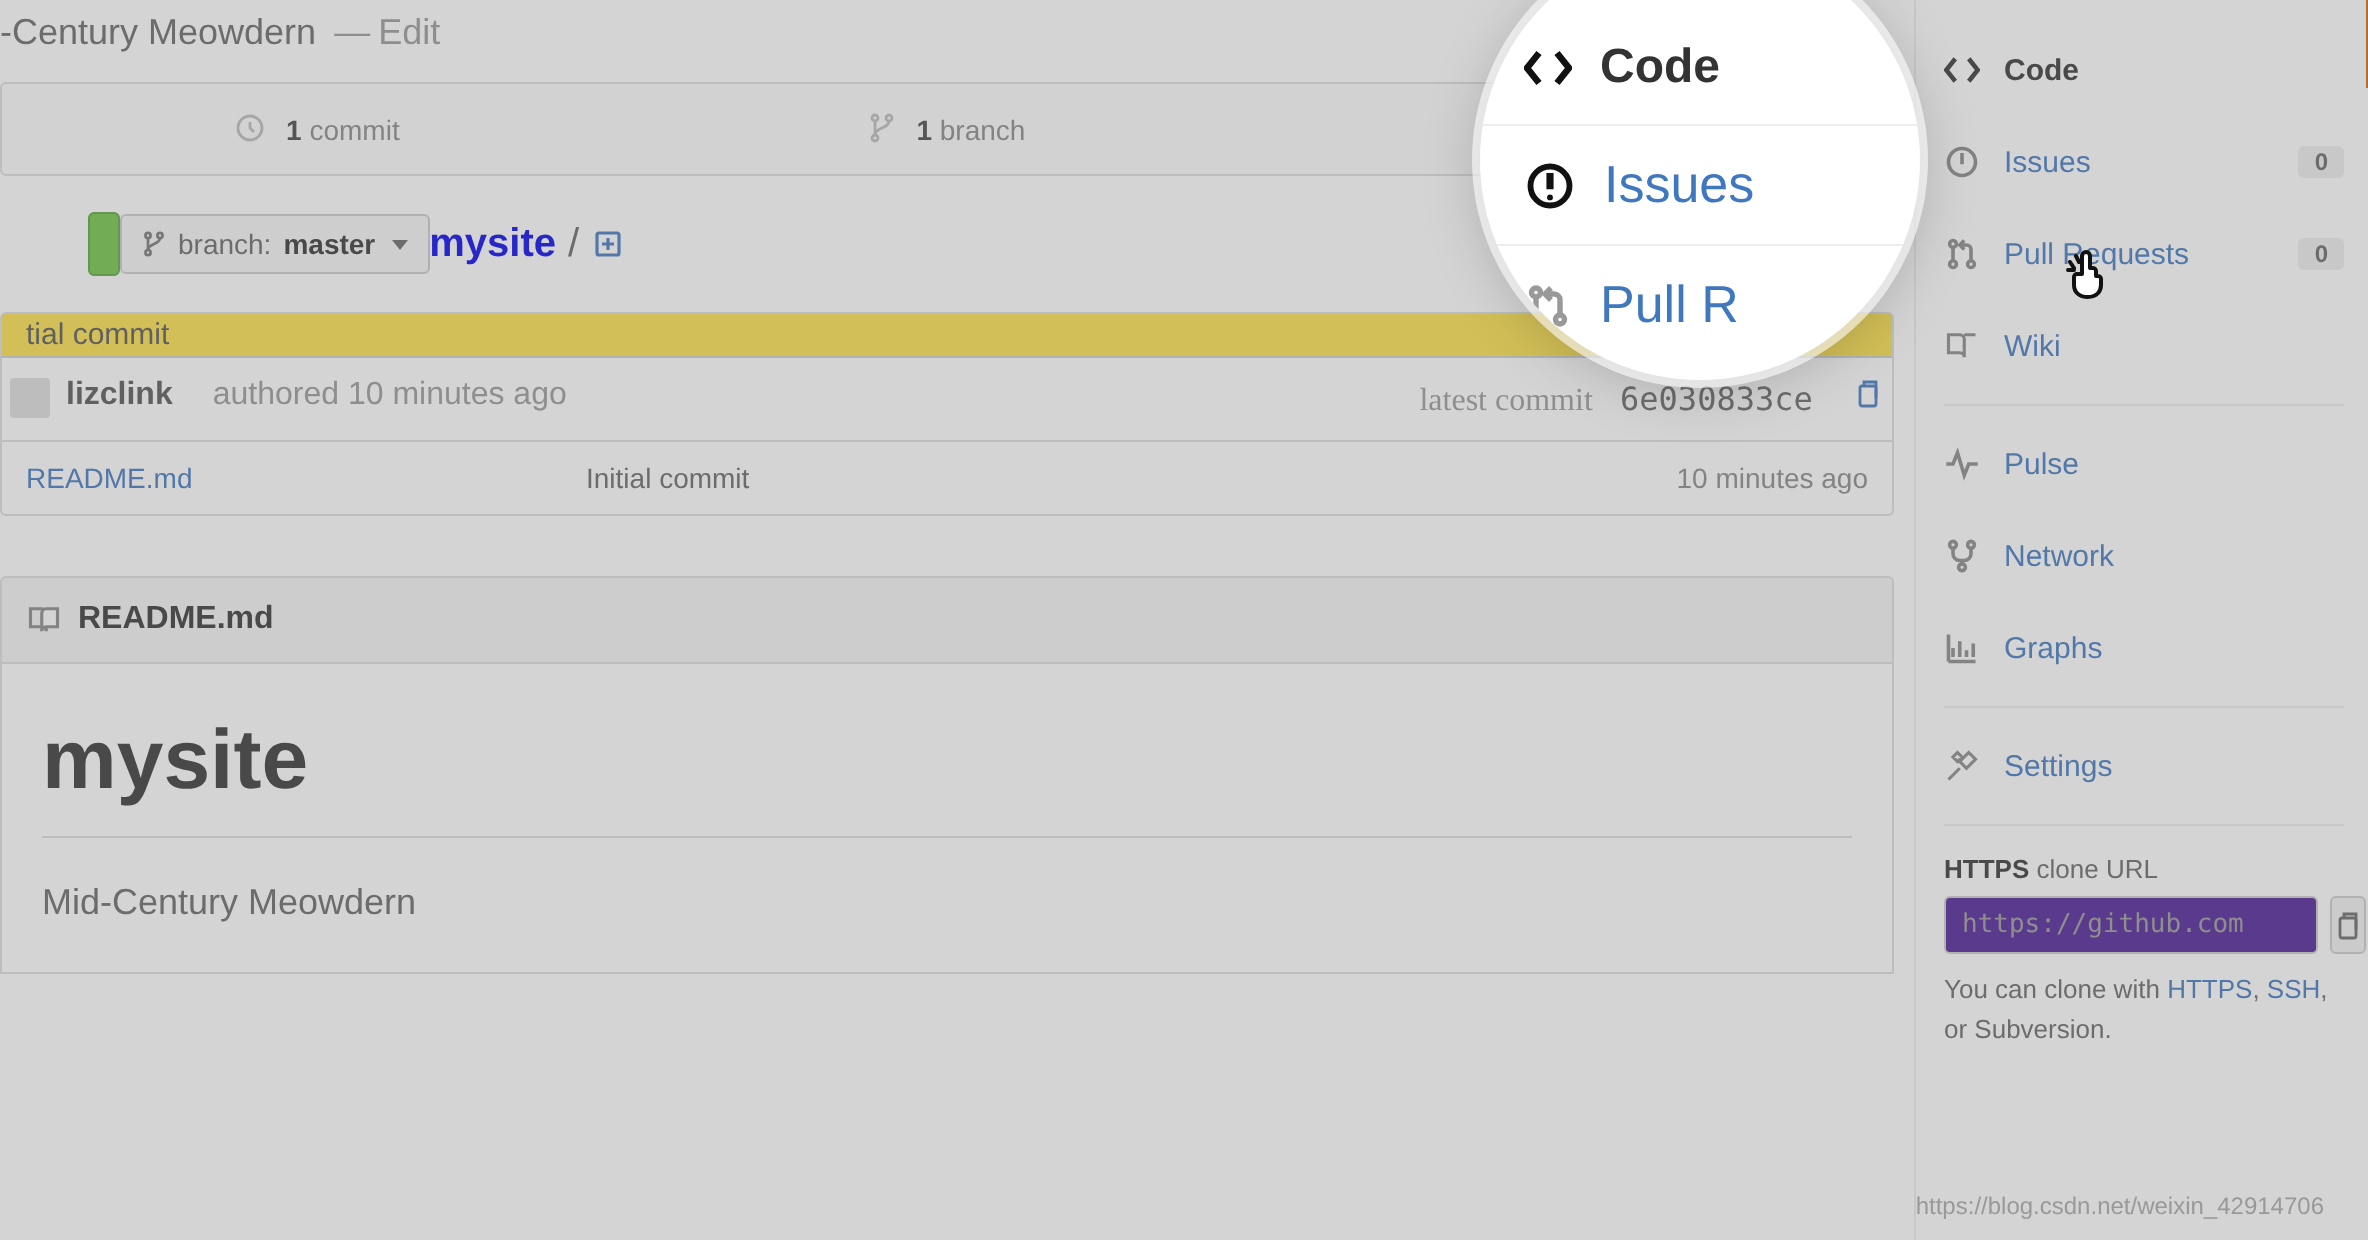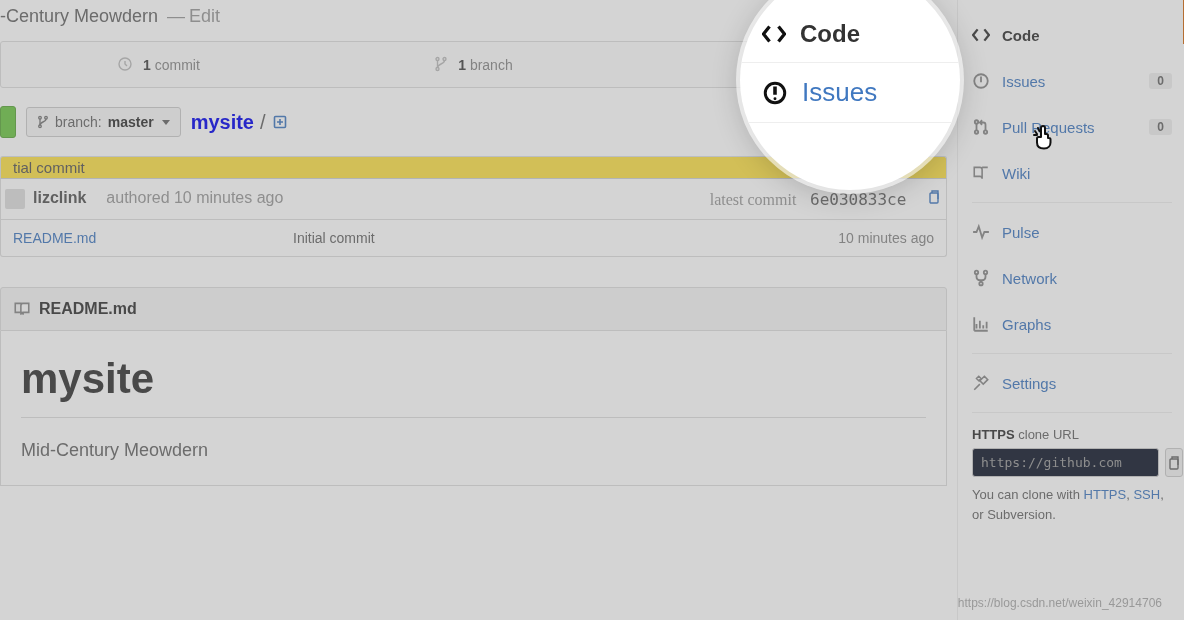--- a/index.html
+++ b/index.html
@@ -70,8 +70,8 @@
   .row-under {
     display:flex;
     align-items:center;
-    gap:10px;
     margin-top:18px;
+    margin-left:44px;
   }
   .green-stub {
     width:14px; height:30px;

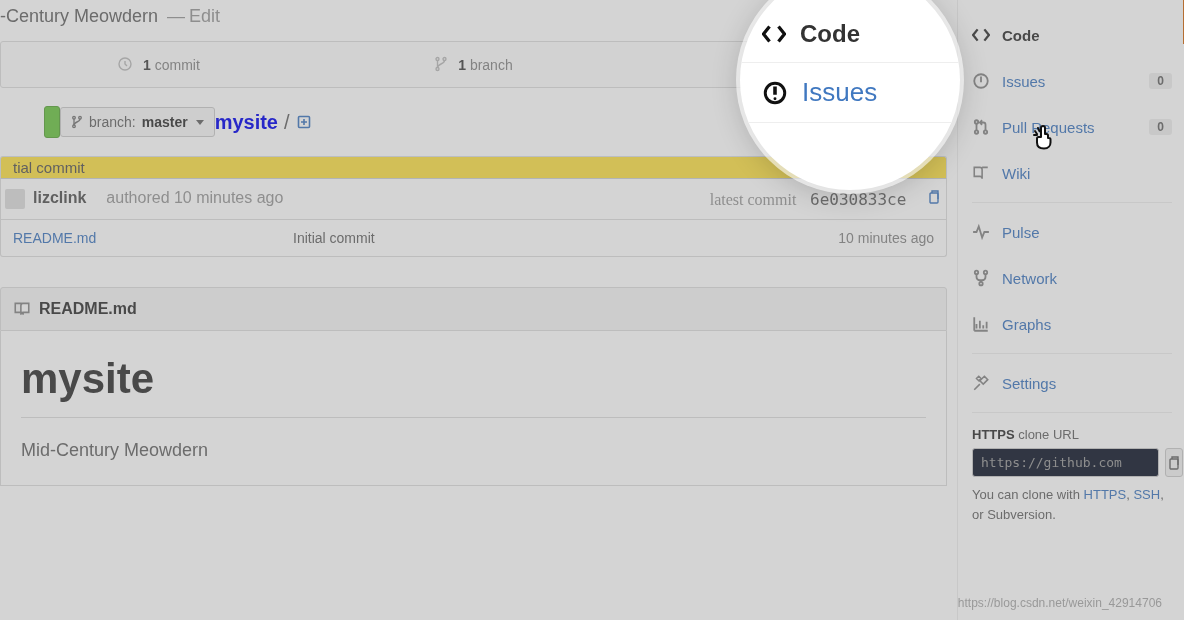--- a/index.html
+++ b/index.html
@@ -525,6 +525,18 @@
         <span>Issues</span>
       </div>
       <div class="spot-divider"></div>
+      <div class="spot-row pr">
+        <span class="sicn" style="color:#999;">
+          <svg width="24" height="24" viewBox="0 0 16 16" fill="none" stroke="#999" stroke-width="1.8">
+              <circle cx="4" cy="3.5" r="1.5"></circle>
+              <circle cx="4" cy="12.5" r="1.5"></circle>
+              <circle cx="12" cy="12.5" r="1.5"></circle>
+              <path d="M4 5v6M12 11V6a2 2 0 0 0-2-2H8"></path>
+              <path d="M9 2l-2 2 2 2"></path>
+            </svg>
+        </span>
+        <span>Pull R</span>
+      </div>
     </div>
   </div>
 </div>

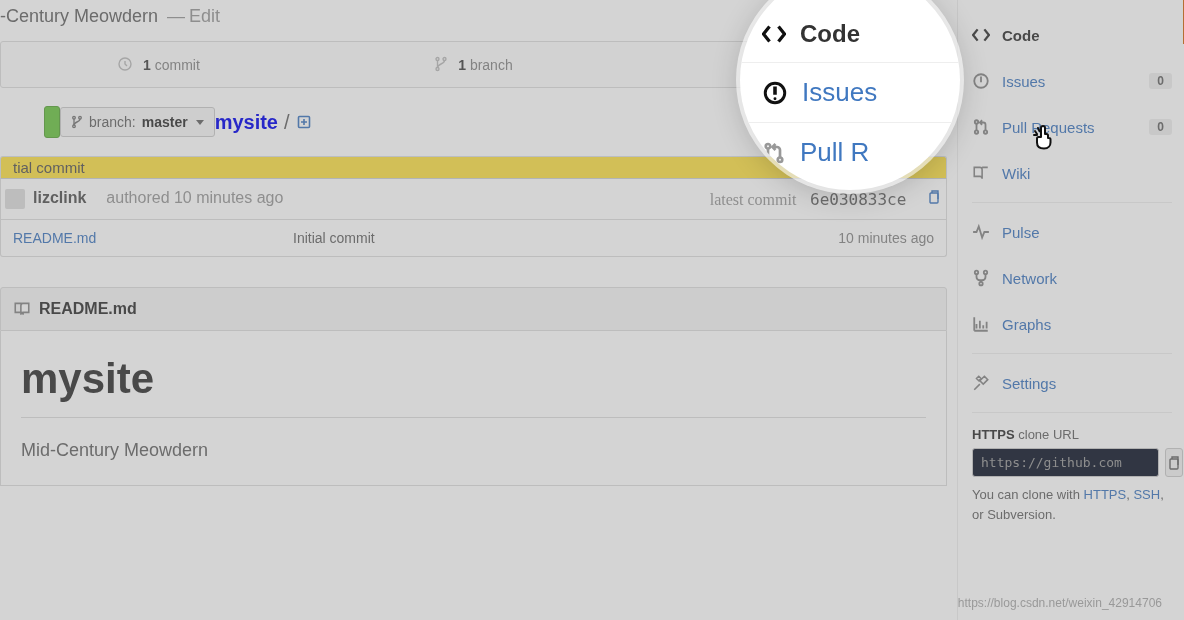--- a/index.html
+++ b/index.html
@@ -221,7 +221,7 @@
   .clone-block .title { color:#666;}
   .clone-block .title b { color:#333;}
   .clone-input-row { display:flex; margin-top:6px; gap:6px;}
-  .clone-input { flex:1; border:1px solid #ccc; border-radius:3px; padding:6px 8px; font-family:Menlo, Consolas, monospace; font-size:13px; color:#999; background:#0f172a;}
+  .clone-input { flex:1; border:1px solid #ccc; border-radius:3px; padding:6px 8px; font-family:Menlo, Consolas, monospace; font-size:13px; color:#999; background:#4c1d95;}
   .clone-copy { width:30px; border:1px solid #ccc; border-radius:3px; background:#f2f2f2; display:flex;align-items:center;justify-content:center; color:#666;}
   .clone-note { margin-top:8px; color:#666; font-size:13px; line-height:1.5;}
   .clone-note a { color:#4078c0;}

